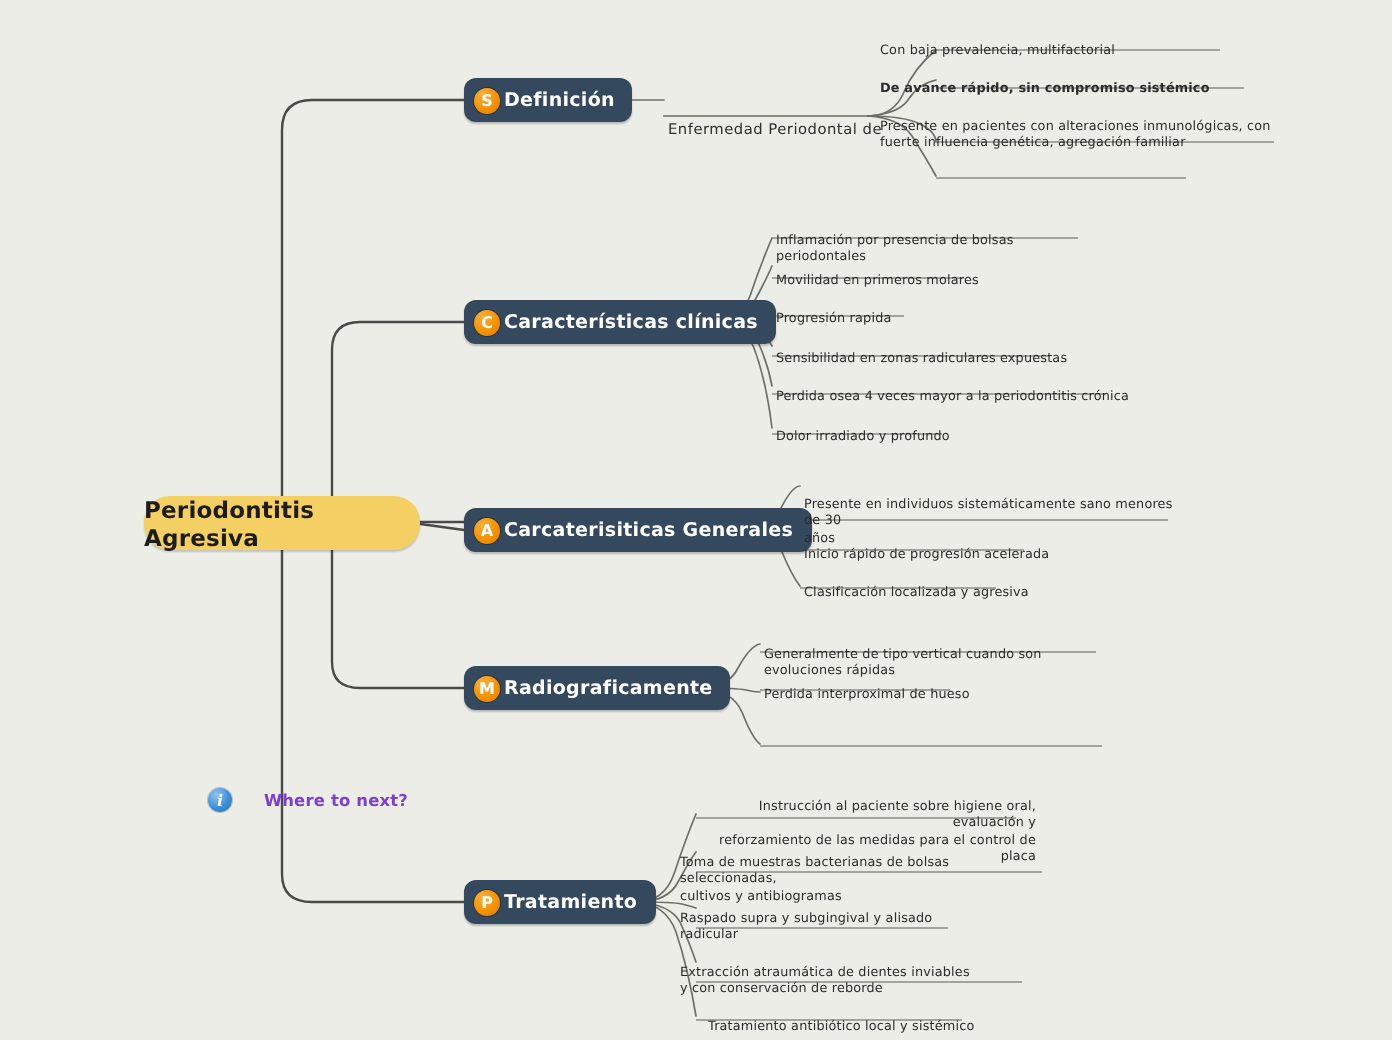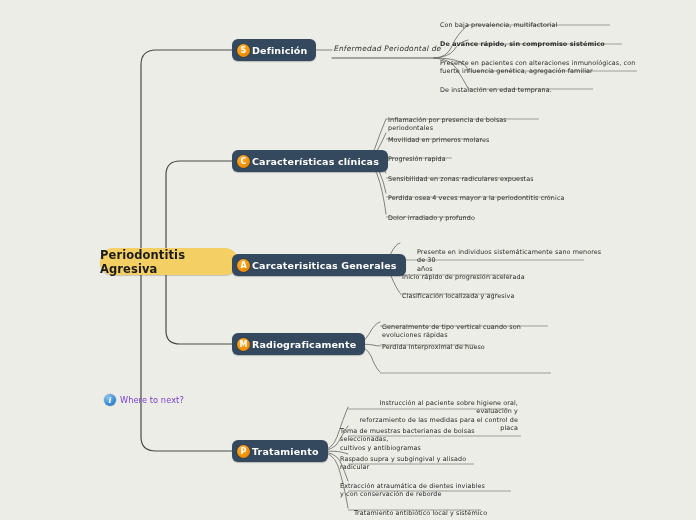--- a/index.html
+++ b/index.html
@@ -215,7 +215,7 @@
     <span class="badge">S</span>
     <span class="topic-label">Definición</span>
   </div>
-  <div class="mid-node" style="left:334px; top:44px;font-style:italic;">
+  <div class="mid-node" style="left:334px; top:60px;">
     <span>Enfermedad Periodontal de</span>
   </div>
   <div class="leaf" style="left:440px; top:12px; width:180px;">

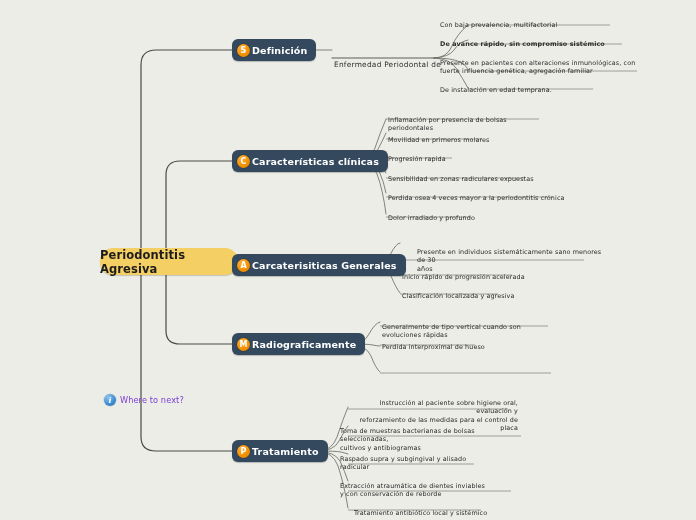--- a/index.html
+++ b/index.html
@@ -228,9 +228,6 @@
     <span>Presente en pacientes con alteraciones inmunológicas, con
 fuerte influencia genética, agregación familiar</span>
   </div>
-  <div class="leaf" style="left:440px; top:77px; width:180px;">
-    <span>De instalación en edad temprana.</span>
-  </div>
 
   <div class="topic-node" style="left:232px; top:150px;">
     <span class="badge">C</span>

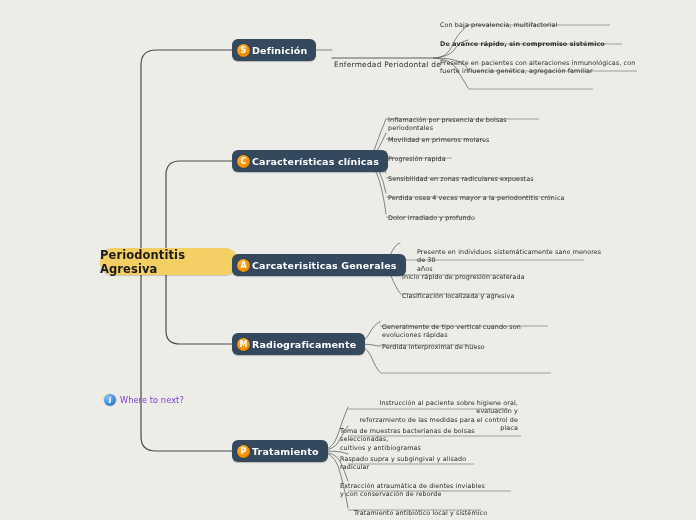--- a/index.html
+++ b/index.html
@@ -41,7 +41,6 @@
     align-items: center;
     justify-content: center;
     box-shadow: 0 1px 1px rgba(0,0,0,.18);
-    margin-left: 28px;
   }
 
   

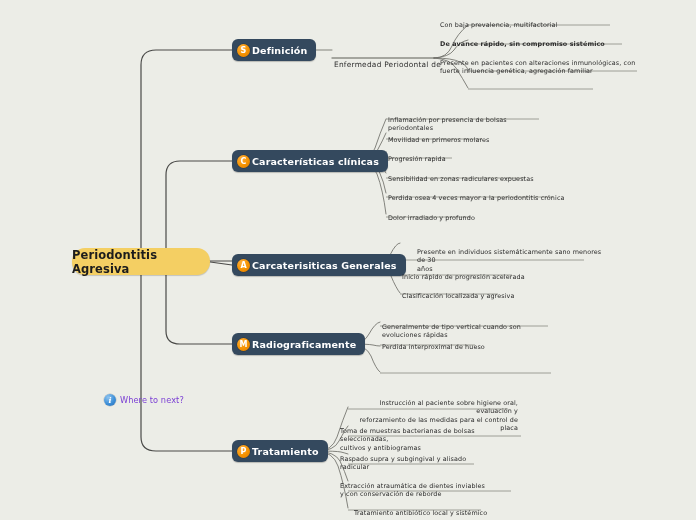--- a/index.html
+++ b/index.html
@@ -255,7 +255,7 @@
     <span class="badge">A</span>
     <span class="topic-label">Carcaterisiticas  Generales</span>
   </div>
-  <div class="leaf" style="left:417px; top:239px; width:190px;">
+  <div class="leaf" style="left:402px; top:239px; width:190px;">
     <span>Presente en individuos sistemáticamente sano menores de 30
 años</span>
   </div>

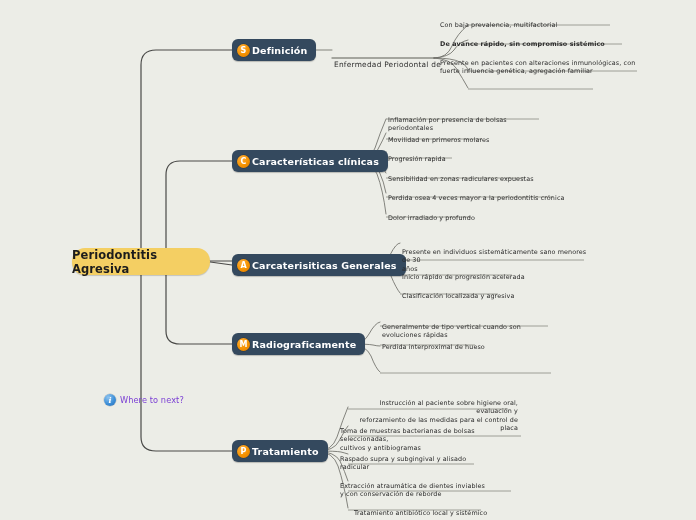--- a/index.html
+++ b/index.html
@@ -120,8 +120,9 @@
   .where-next-label {
     color: #7b3fd4;
     font-size: 8.2px;
-    font-weight: normal;
+    font-weight: bold;
     letter-spacing: .1px;
+    margin-left: 12px;
   }
 </style>
 </head>

